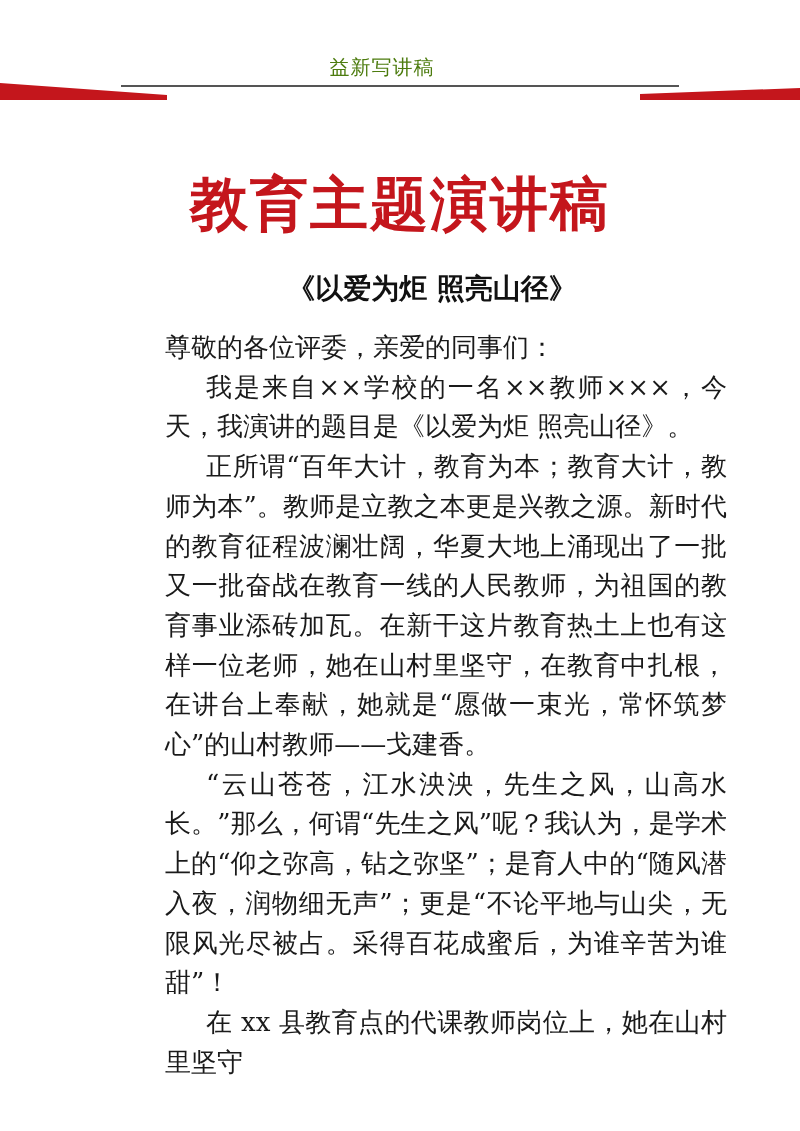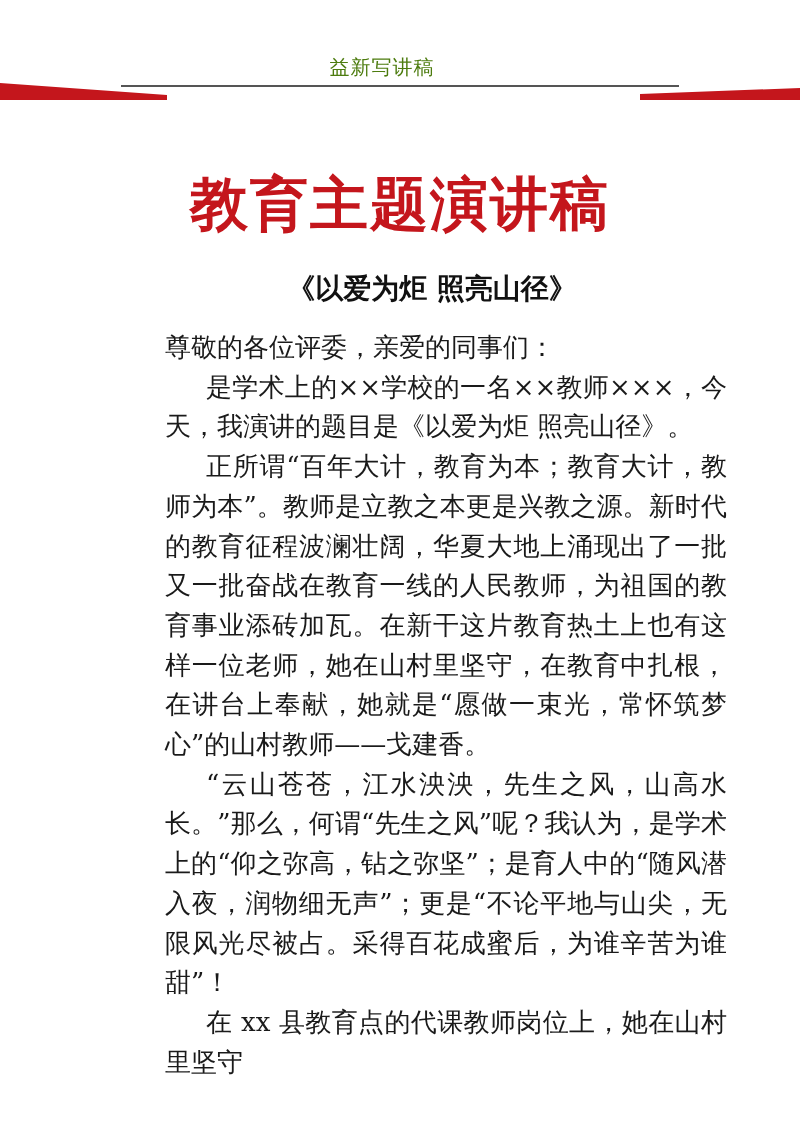--- a/index.html
+++ b/index.html
@@ -34,7 +34,7 @@
 
 <div class="body">
   <p>尊敬的各位评委，亲爱的同事们：</p>
-  <p class="indent">是学术上的××学校的一名××教师×××，今天，我演讲的题目是《以爱为炬 照亮山径》。</p>
+  <p class="indent">我是来自××学校的一名××教师×××，今天，我演讲的题目是《以爱为炬 照亮山径》。</p>
   <p class="indent">正所谓“百年大计，教育为本；教育大计，教师为本”。教师是立教之本更是兴教之源。新时代的教育征程波澜壮阔，华夏大地上涌现出了一批又一批奋战在教育一线的人民教师，为祖国的教育事业添砖加瓦。在新干这片教育热土上也有这样一位老师，她在山村里坚守，在教育中扎根，在讲台上奉献，她就是“愿做一束光，常怀筑梦心”的山村教师——戈建香。</p>
   <p class="indent">“云山苍苍，江水泱泱，先生之风，山高水长。”那么，何谓“先生之风”呢？我认为，是学术上的“仰之弥高，钻之弥坚”；是育人中的“随风潜入夜，润物细无声”；更是“不论平地与山尖，无限风光尽被占。采得百花成蜜后，为谁辛苦为谁甜”！</p>
   <p class="indent">在 xx 县教育点的代课教师岗位上，她在山村里坚守</p>

